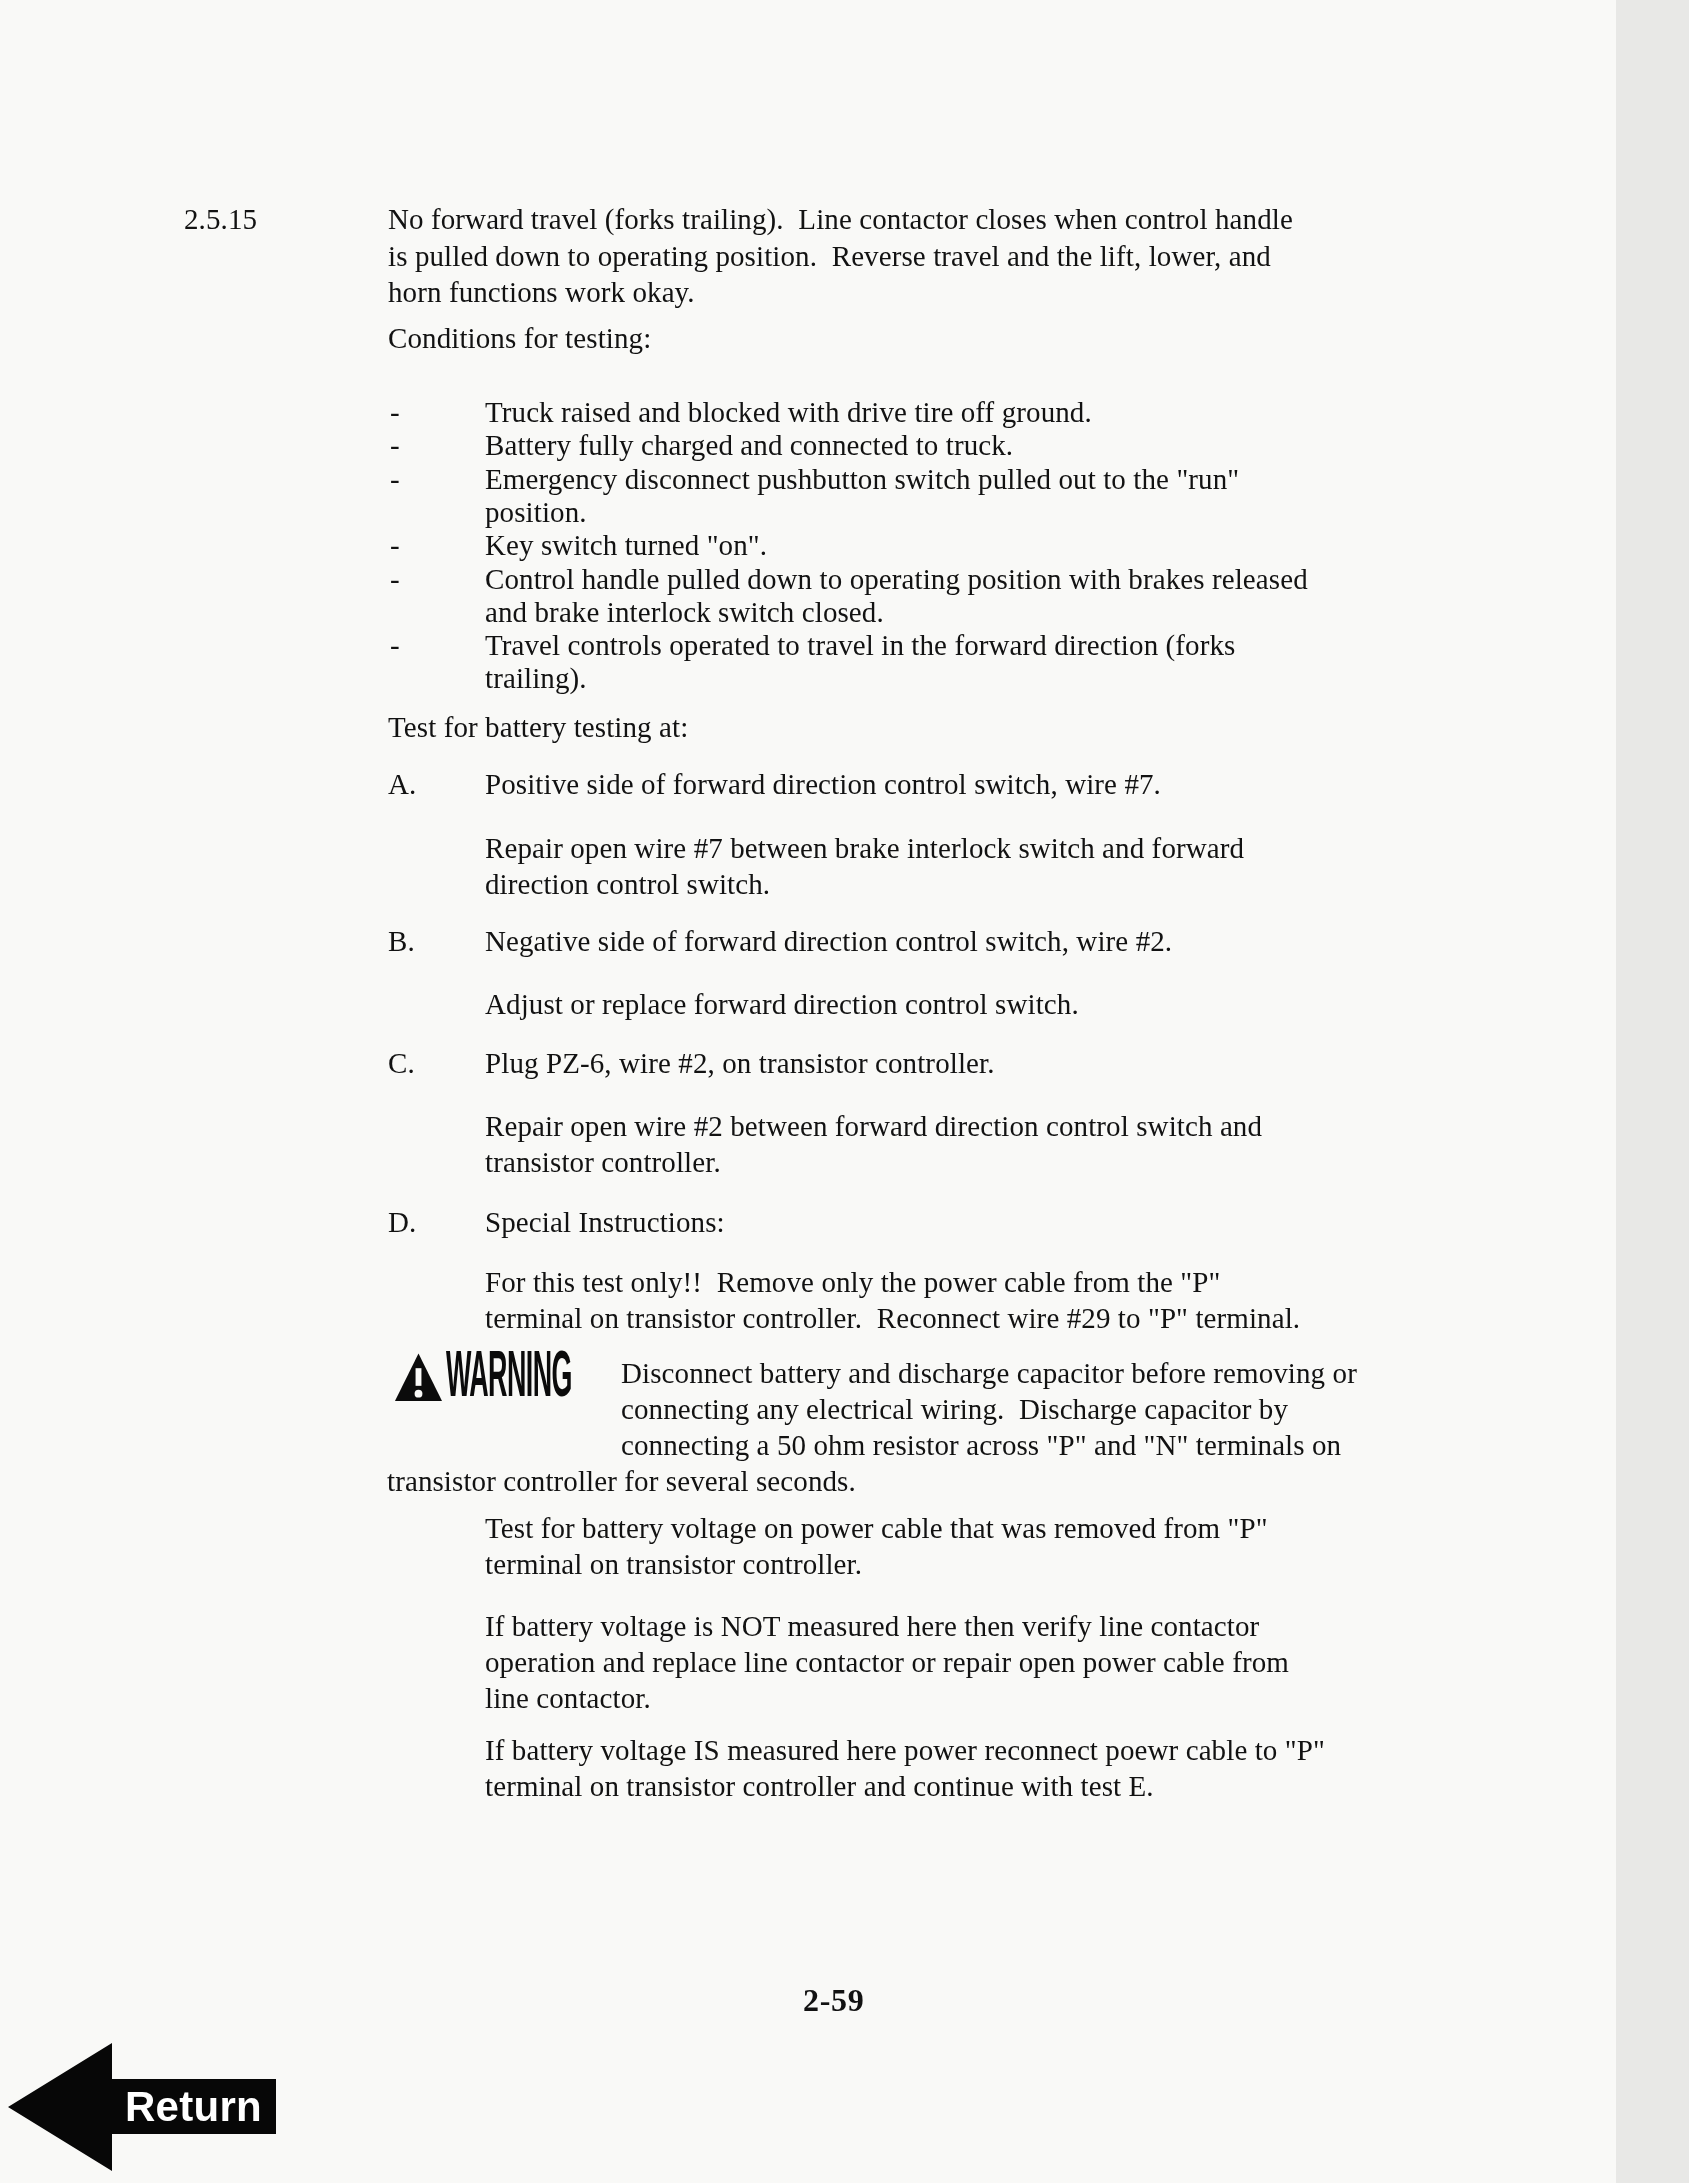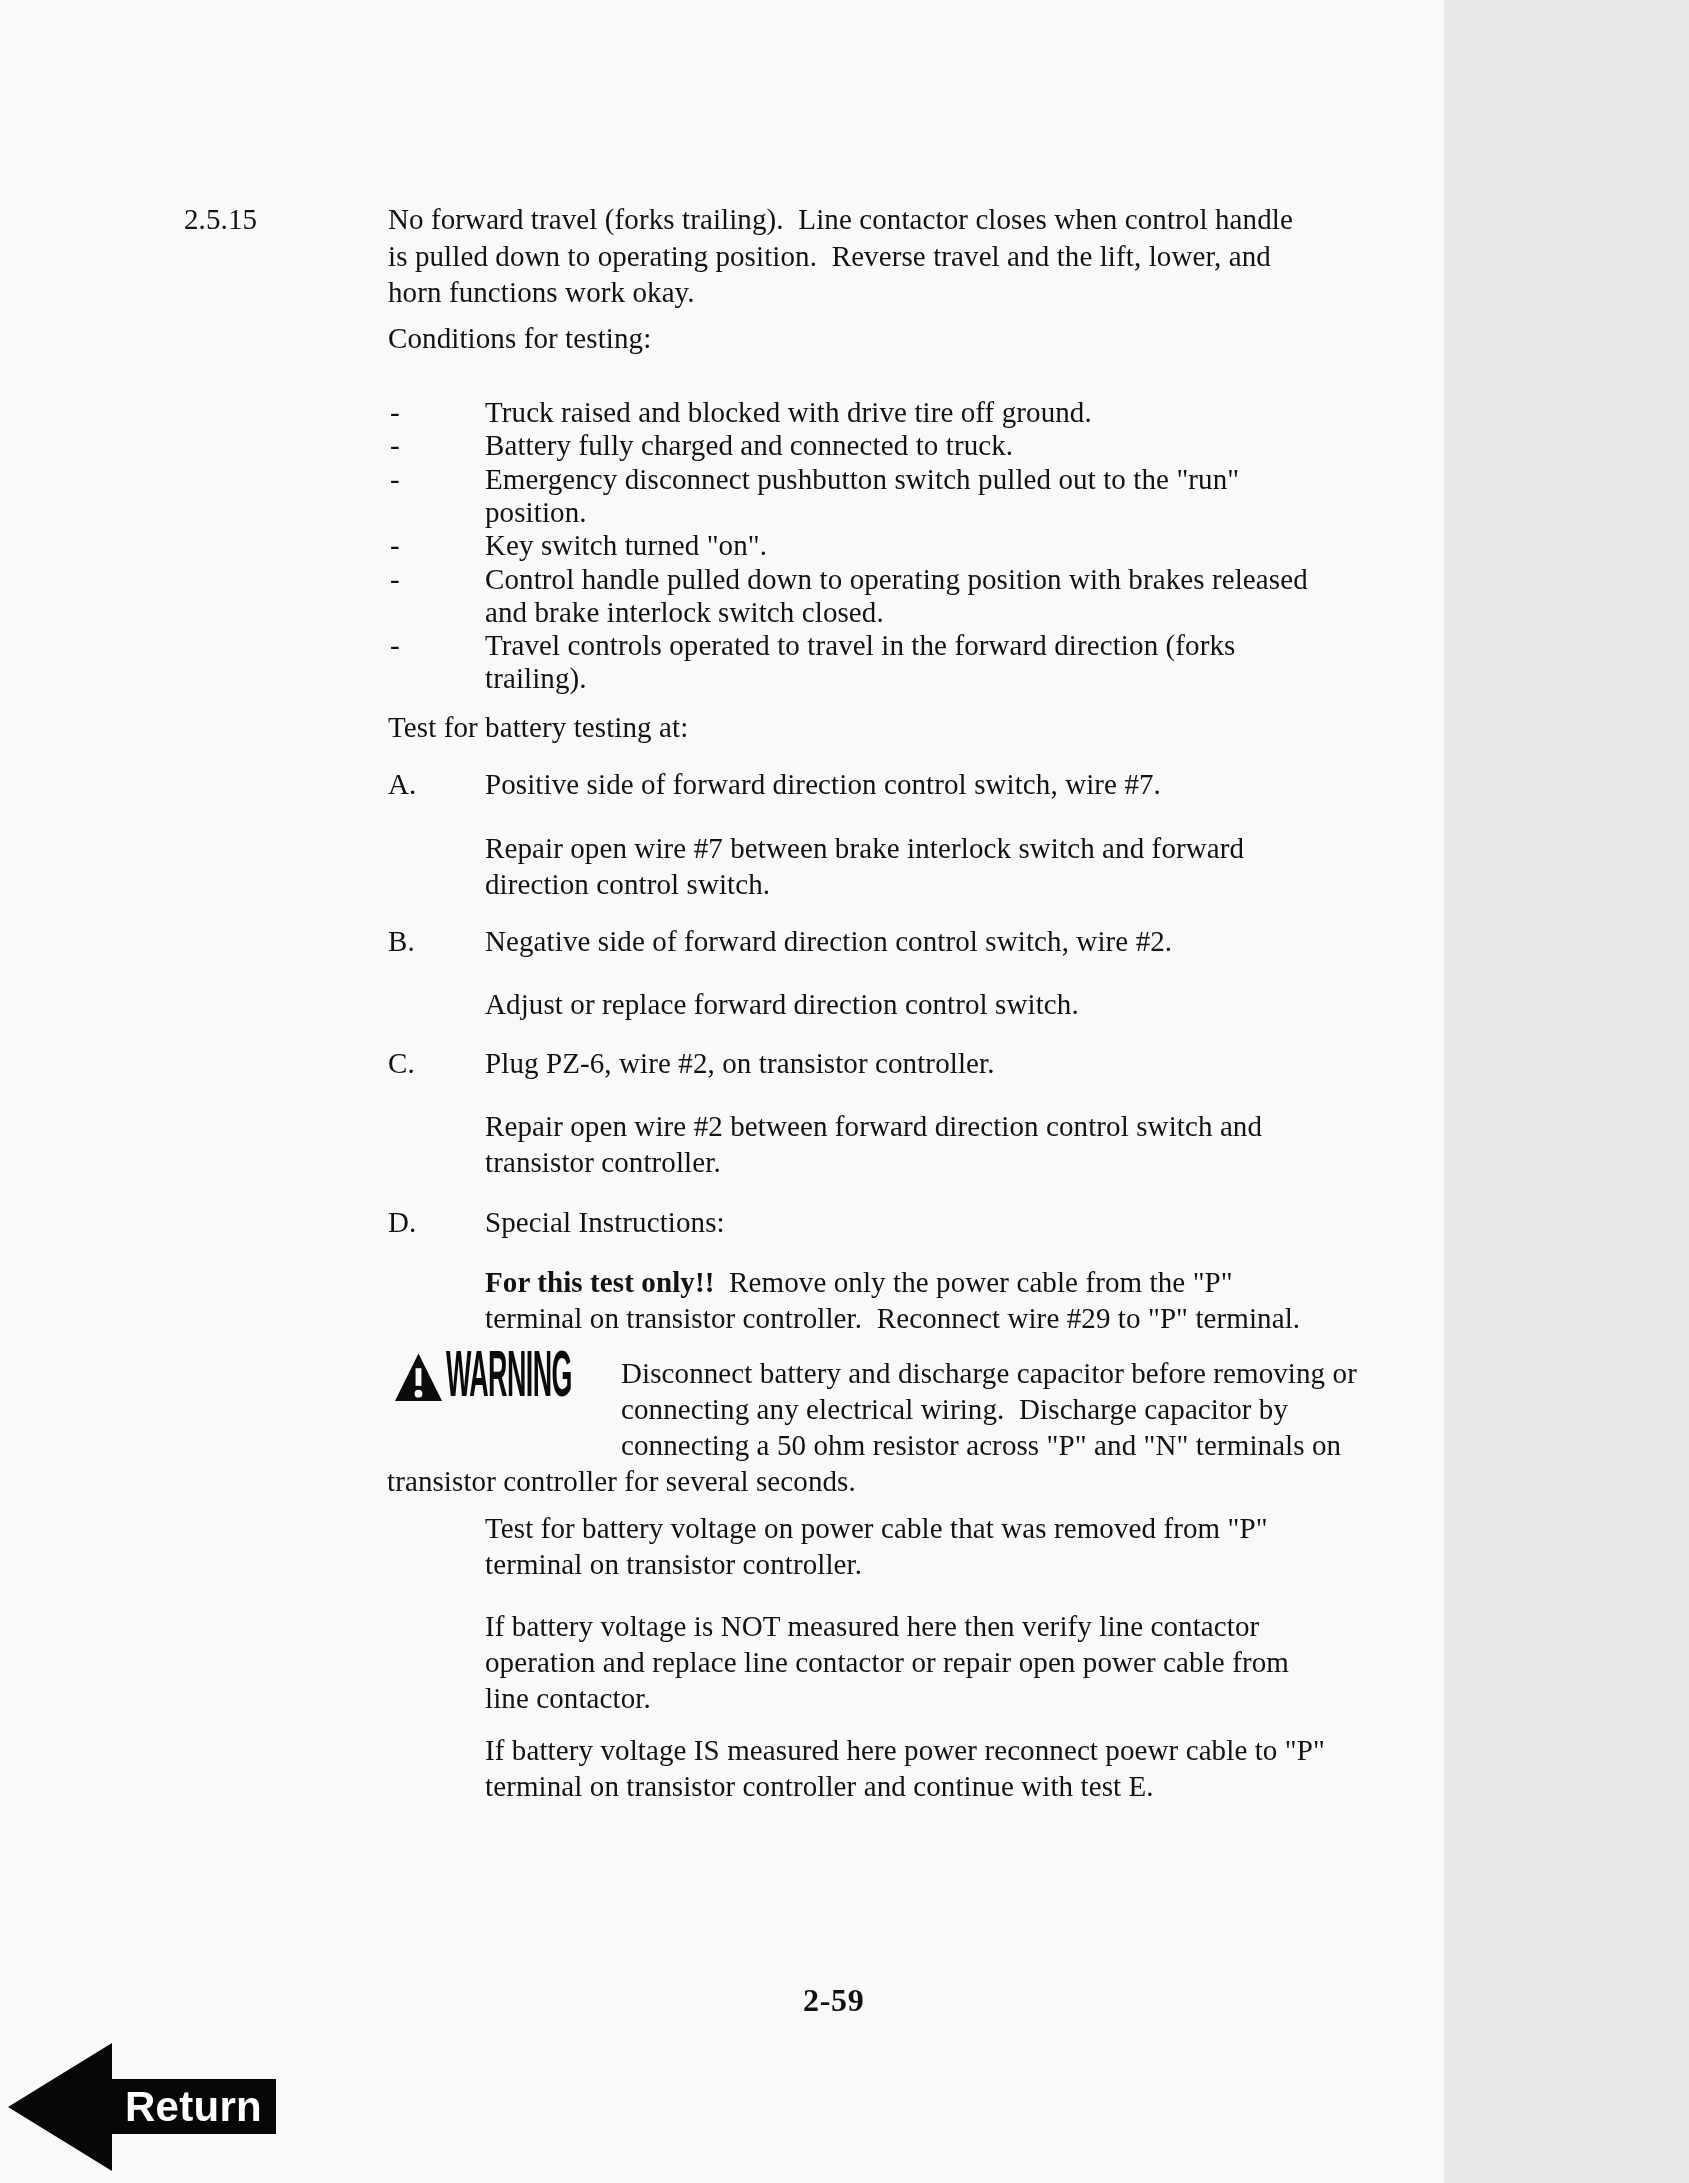--- a/index.html
+++ b/index.html
@@ -5,7 +5,7 @@
   html,body{margin:0;padding:0;background:#e8e8e6;}
   .page{
     position:relative;
-    width:1444px;height:2183px;
+    width:1616px;height:2183px;
     background:#f9f9f7;
     font-family:"Liberation Serif", serif;
     color:#121212;

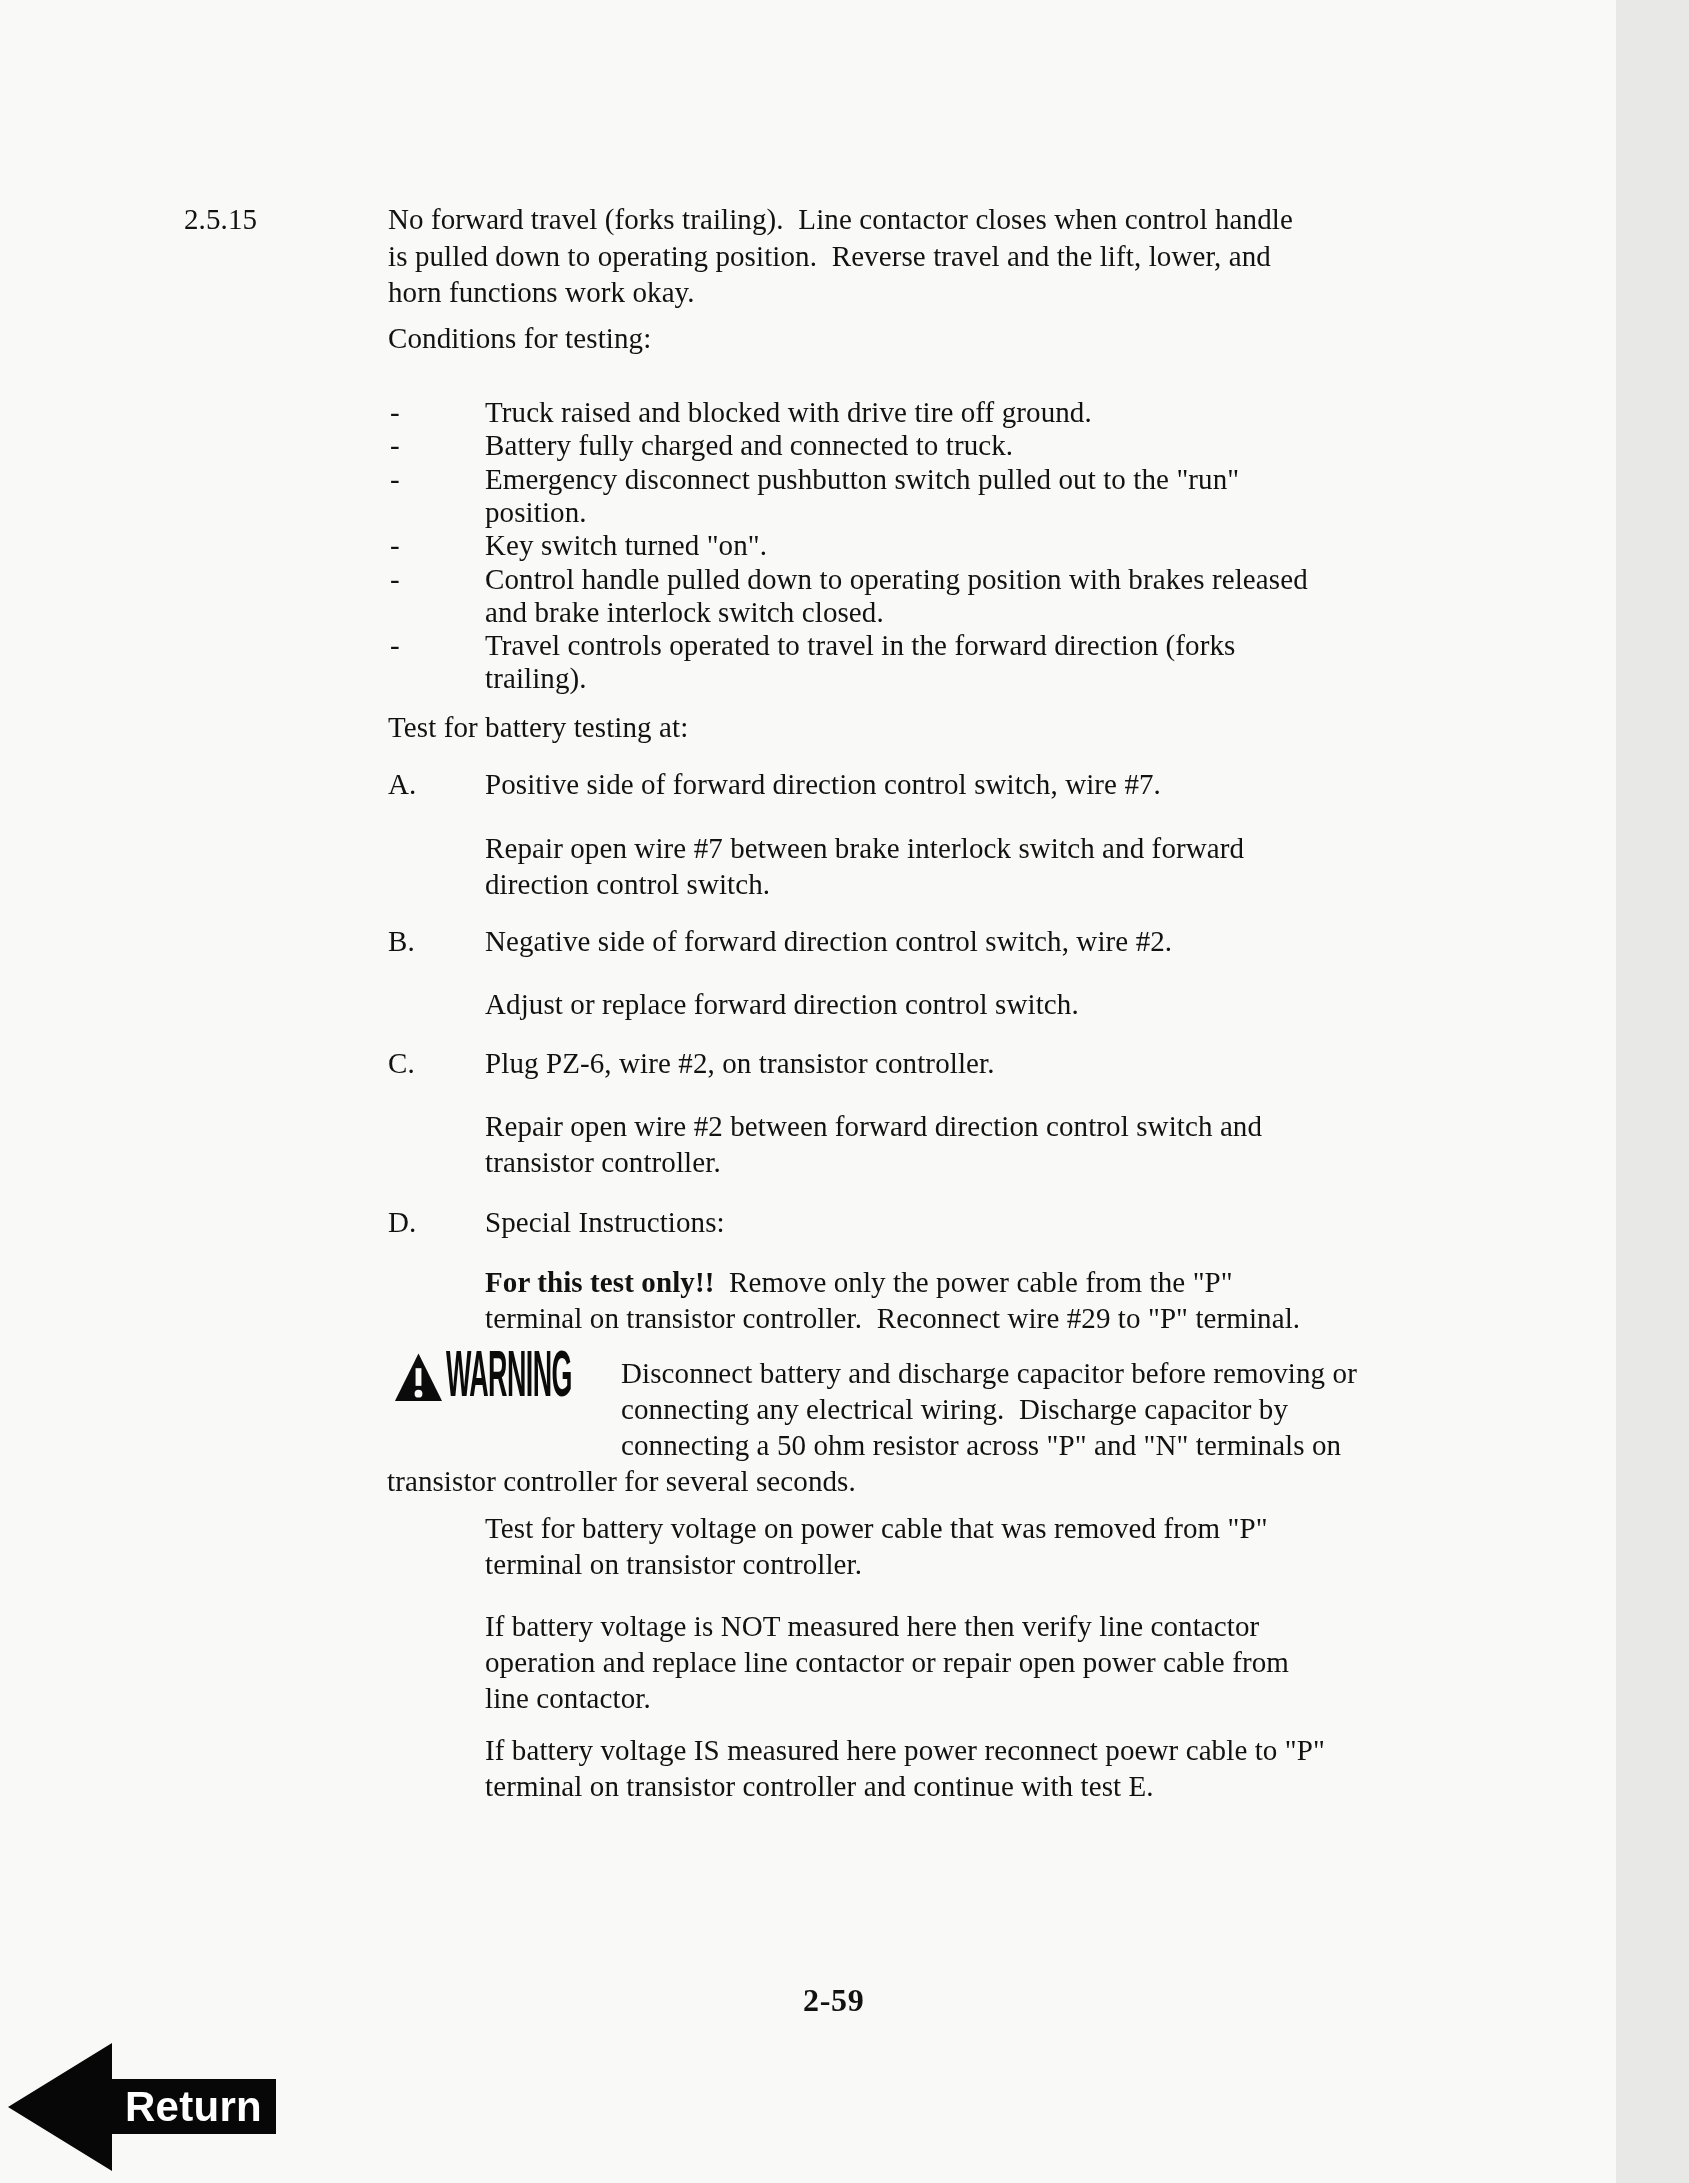--- a/index.html
+++ b/index.html
@@ -18,7 +18,7 @@
     white-space:pre;
     letter-spacing:0.1px;
   }
-  .b{font-weight:bold;}
+  .b{font-weight:normal;}
   .dash{position:absolute;font-size:29px;line-height:1.2;}
   .warn-label{
     position:absolute;

